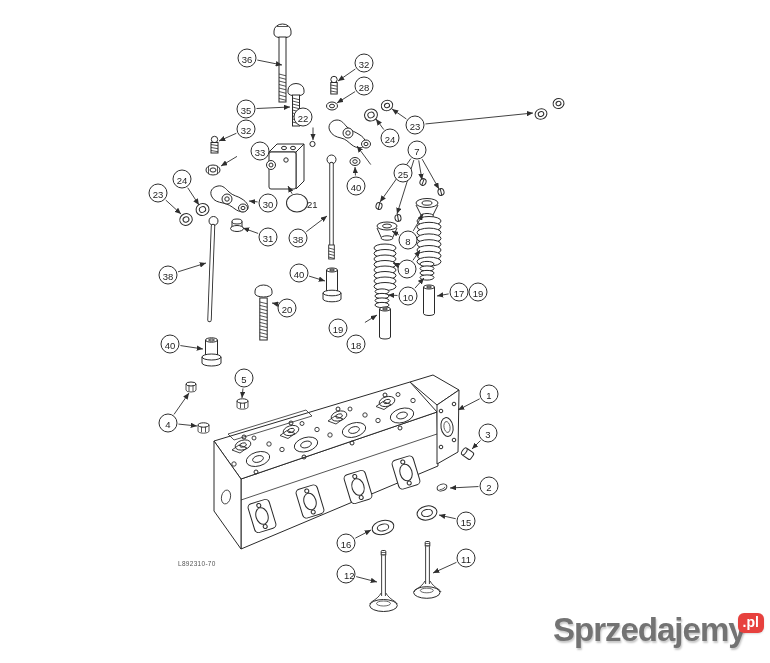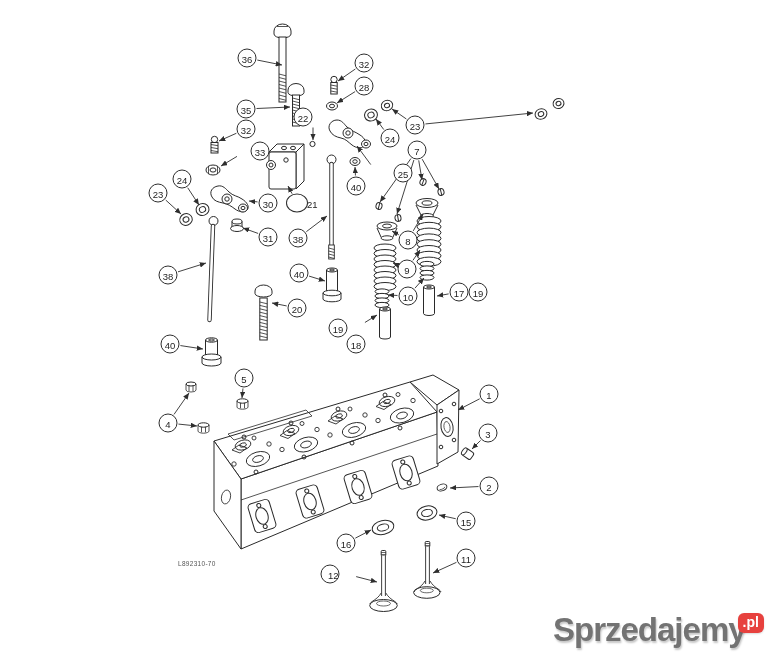--- a/index.html
+++ b/index.html
@@ -401,7 +401,7 @@
       <div class="callout" style="left: 298px; top: 238px;">38</div>
       <div class="callout" style="left: 168px; top: 275px;">38</div>
       <div class="callout" style="left: 299px; top: 273px;">40</div>
-      <div class="callout" style="left: 297px; top: 308px;">20</div>
+      <div class="callout" style="left: 287px; top: 308px;">20</div>
       <div class="callout" style="left: 170px; top: 344px;">40</div>
       <div class="callout" style="left: 244px; top: 378px;">5</div>
       <div class="callout" style="left: 168px; top: 423px;">4</div>

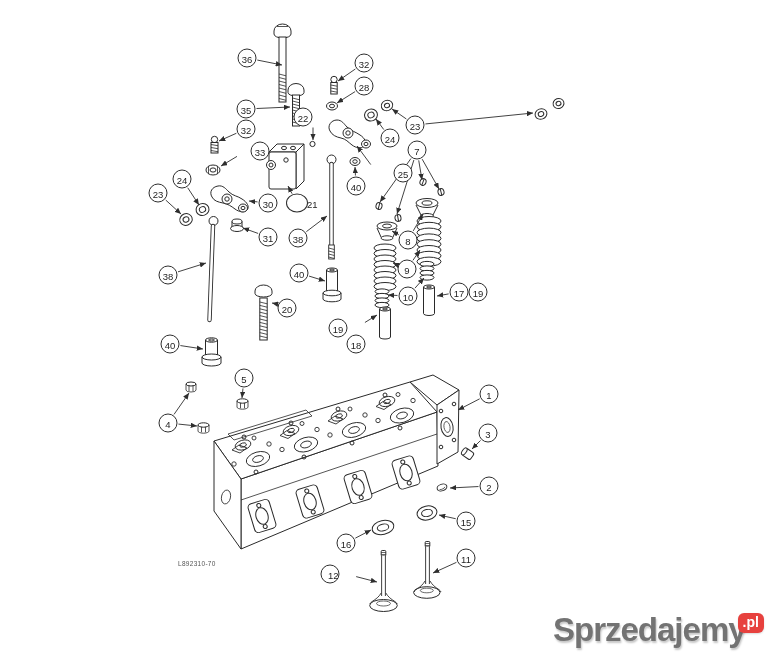--- a/index.html
+++ b/index.html
@@ -417,7 +417,7 @@
       <div class="callout" style="left: 489px; top: 486px;">2</div>
       <div class="callout" style="left: 466px; top: 521px;">15</div>
       <div class="callout" style="left: 346px; top: 543px; text-align: center;">16</div>
-      <div class="callout" style="left: 330px; top: 574px; text-align: right;">12</div>
+      <div class="callout" style="left: 346px; top: 574px; text-align: right;">12</div>
       <div class="callout" style="left: 466px; top: 558px;">11</div>
     </div>
 

